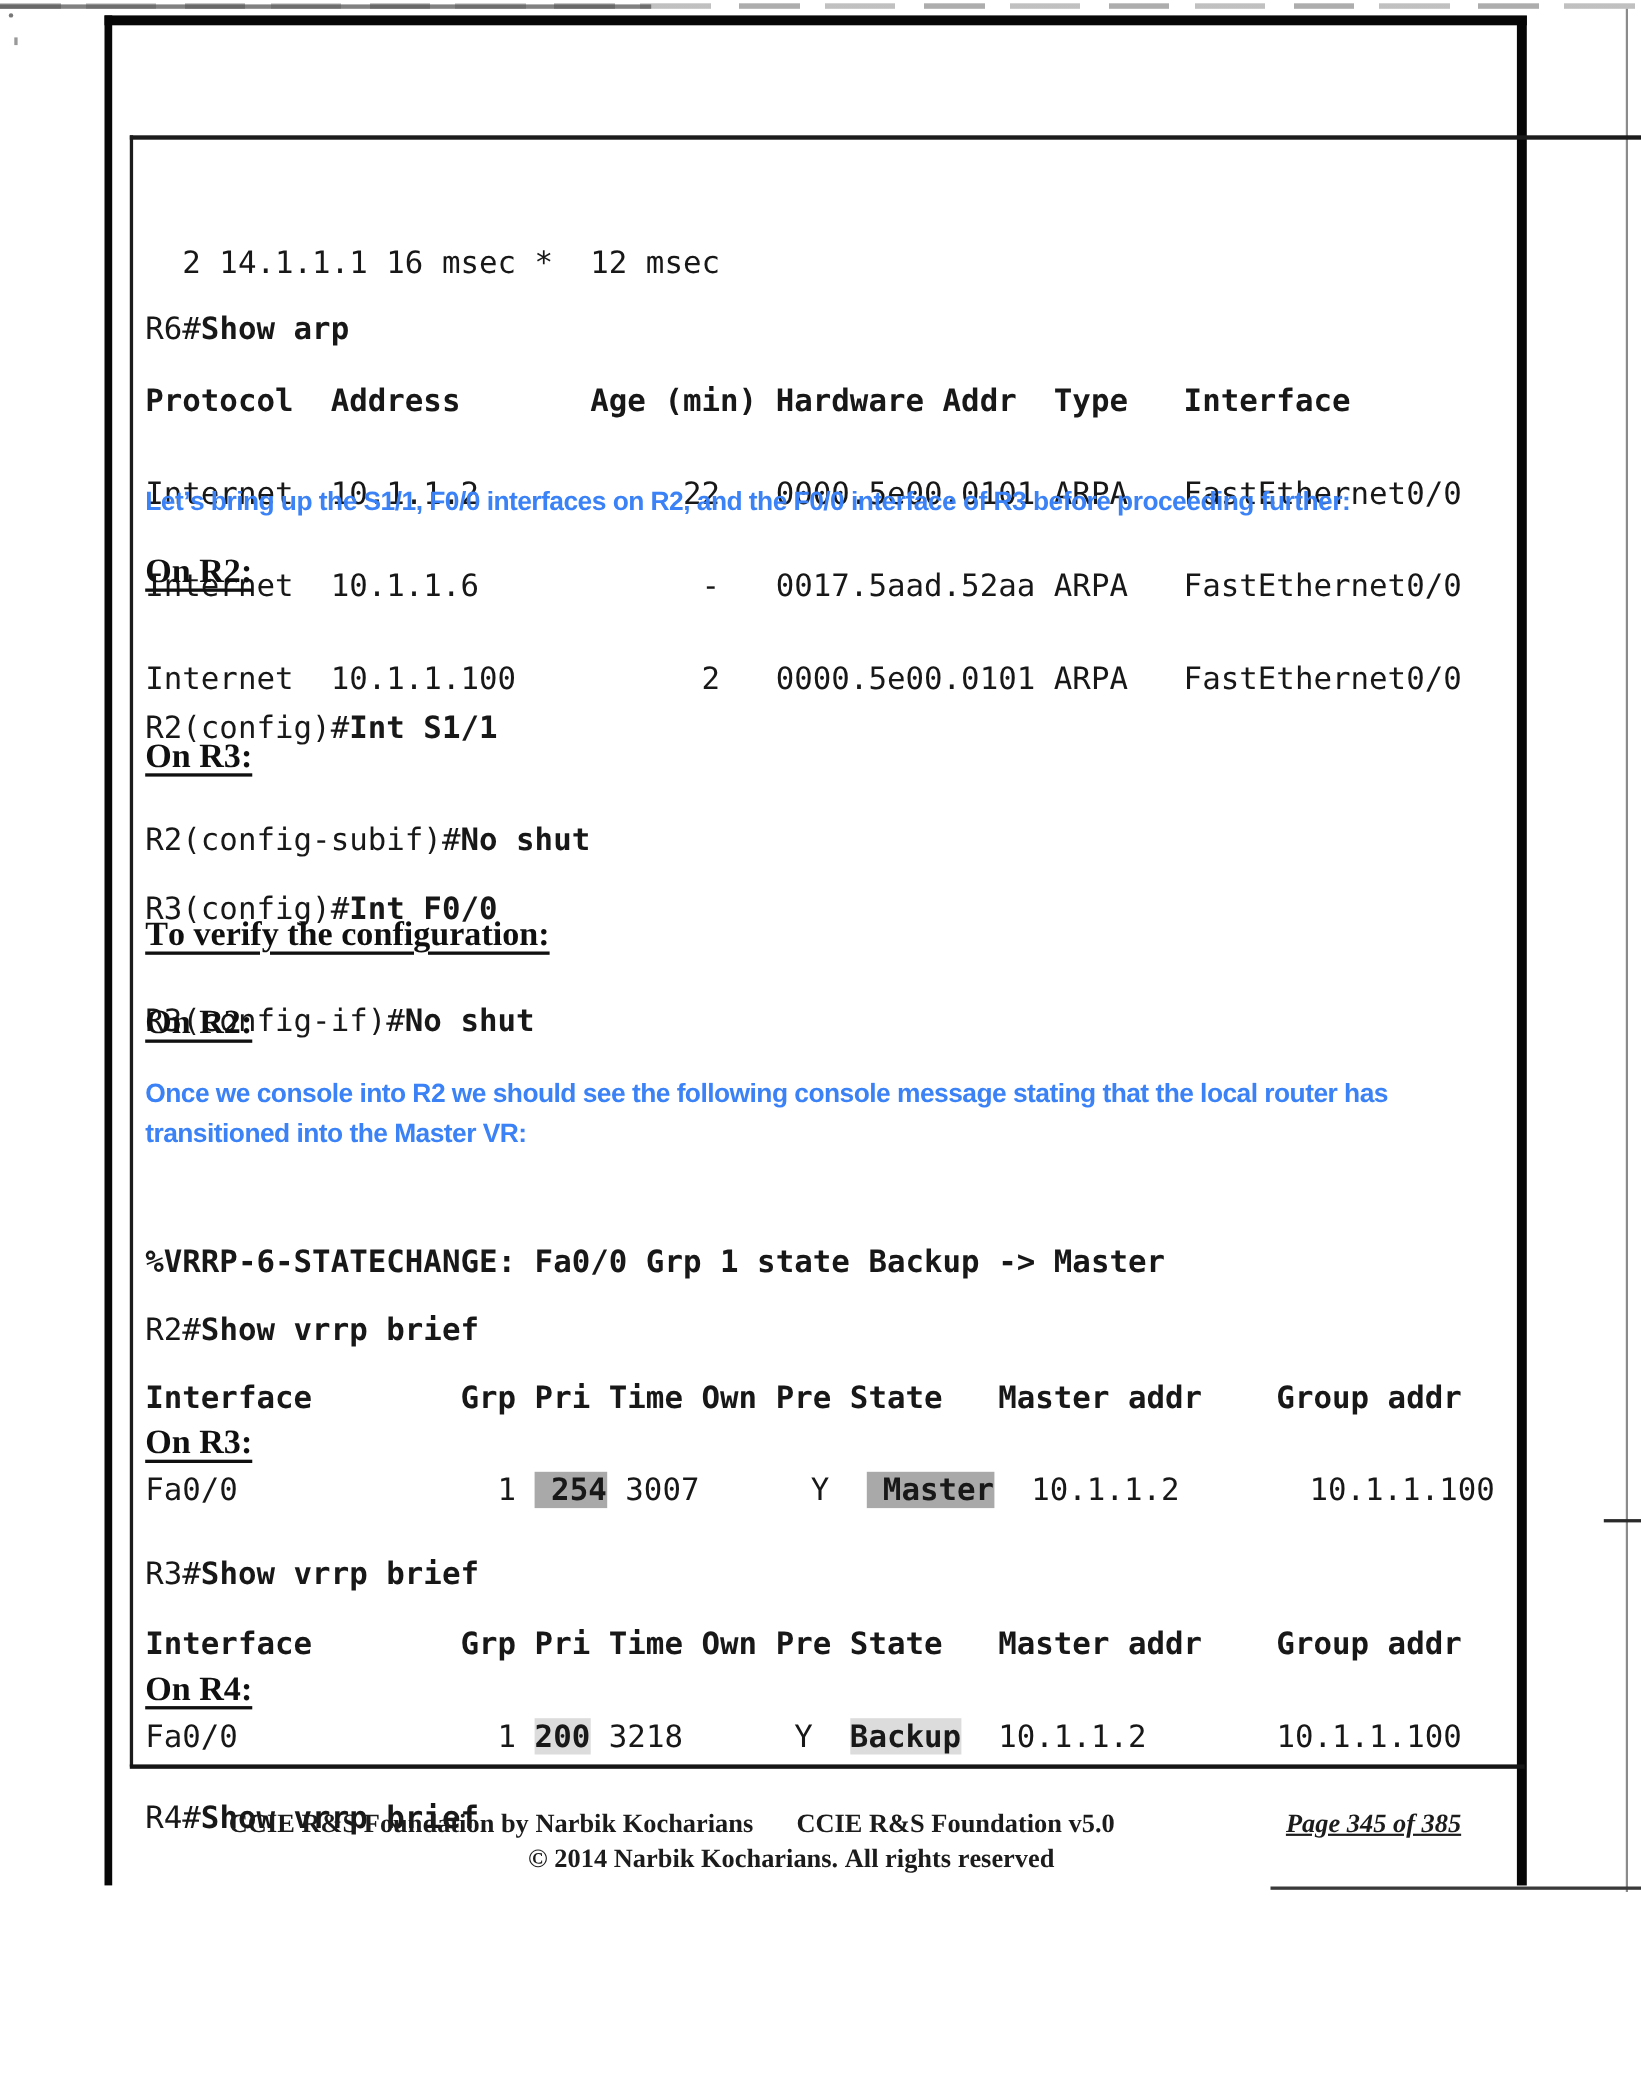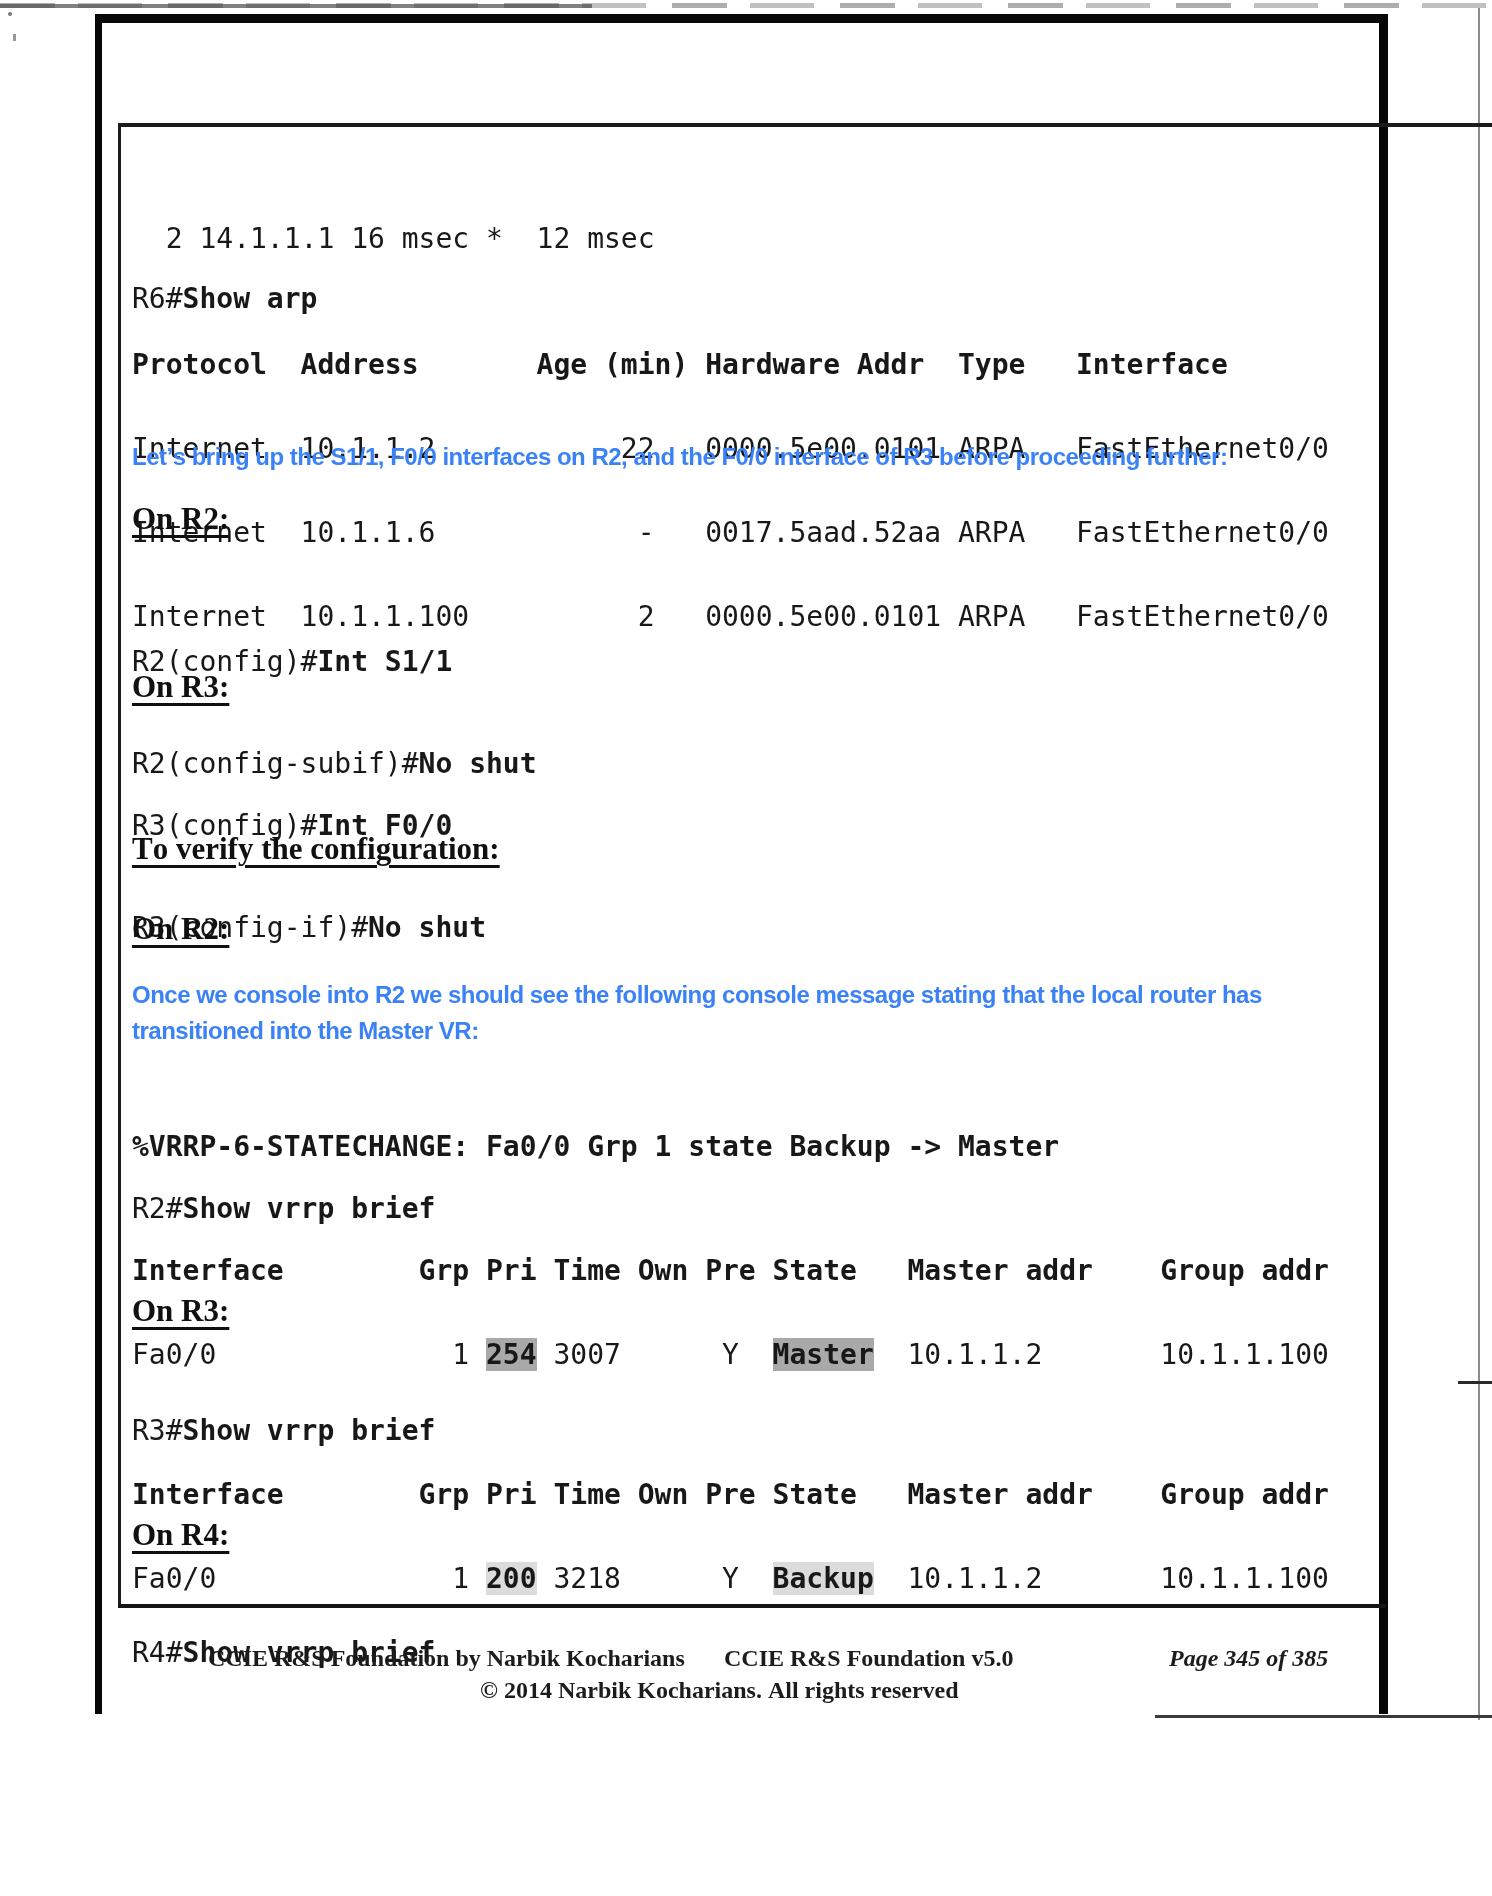--- a/index.html
+++ b/index.html
@@ -55,7 +55,7 @@
   .cblock.cmds { line-height:34px; }
   .cline { white-space:pre; }
   .b { font-weight:bold; }
-  .hl-dark  { background-color:var(--highlight-dark,#a9a9a9); }
+  .hl-dark  { background-color:var(--highlight-dark,#a9a9a9);padding-left:15px; }
   .hl-light { background-color:var(--highlight-light,#dcdcdc); }
 
   

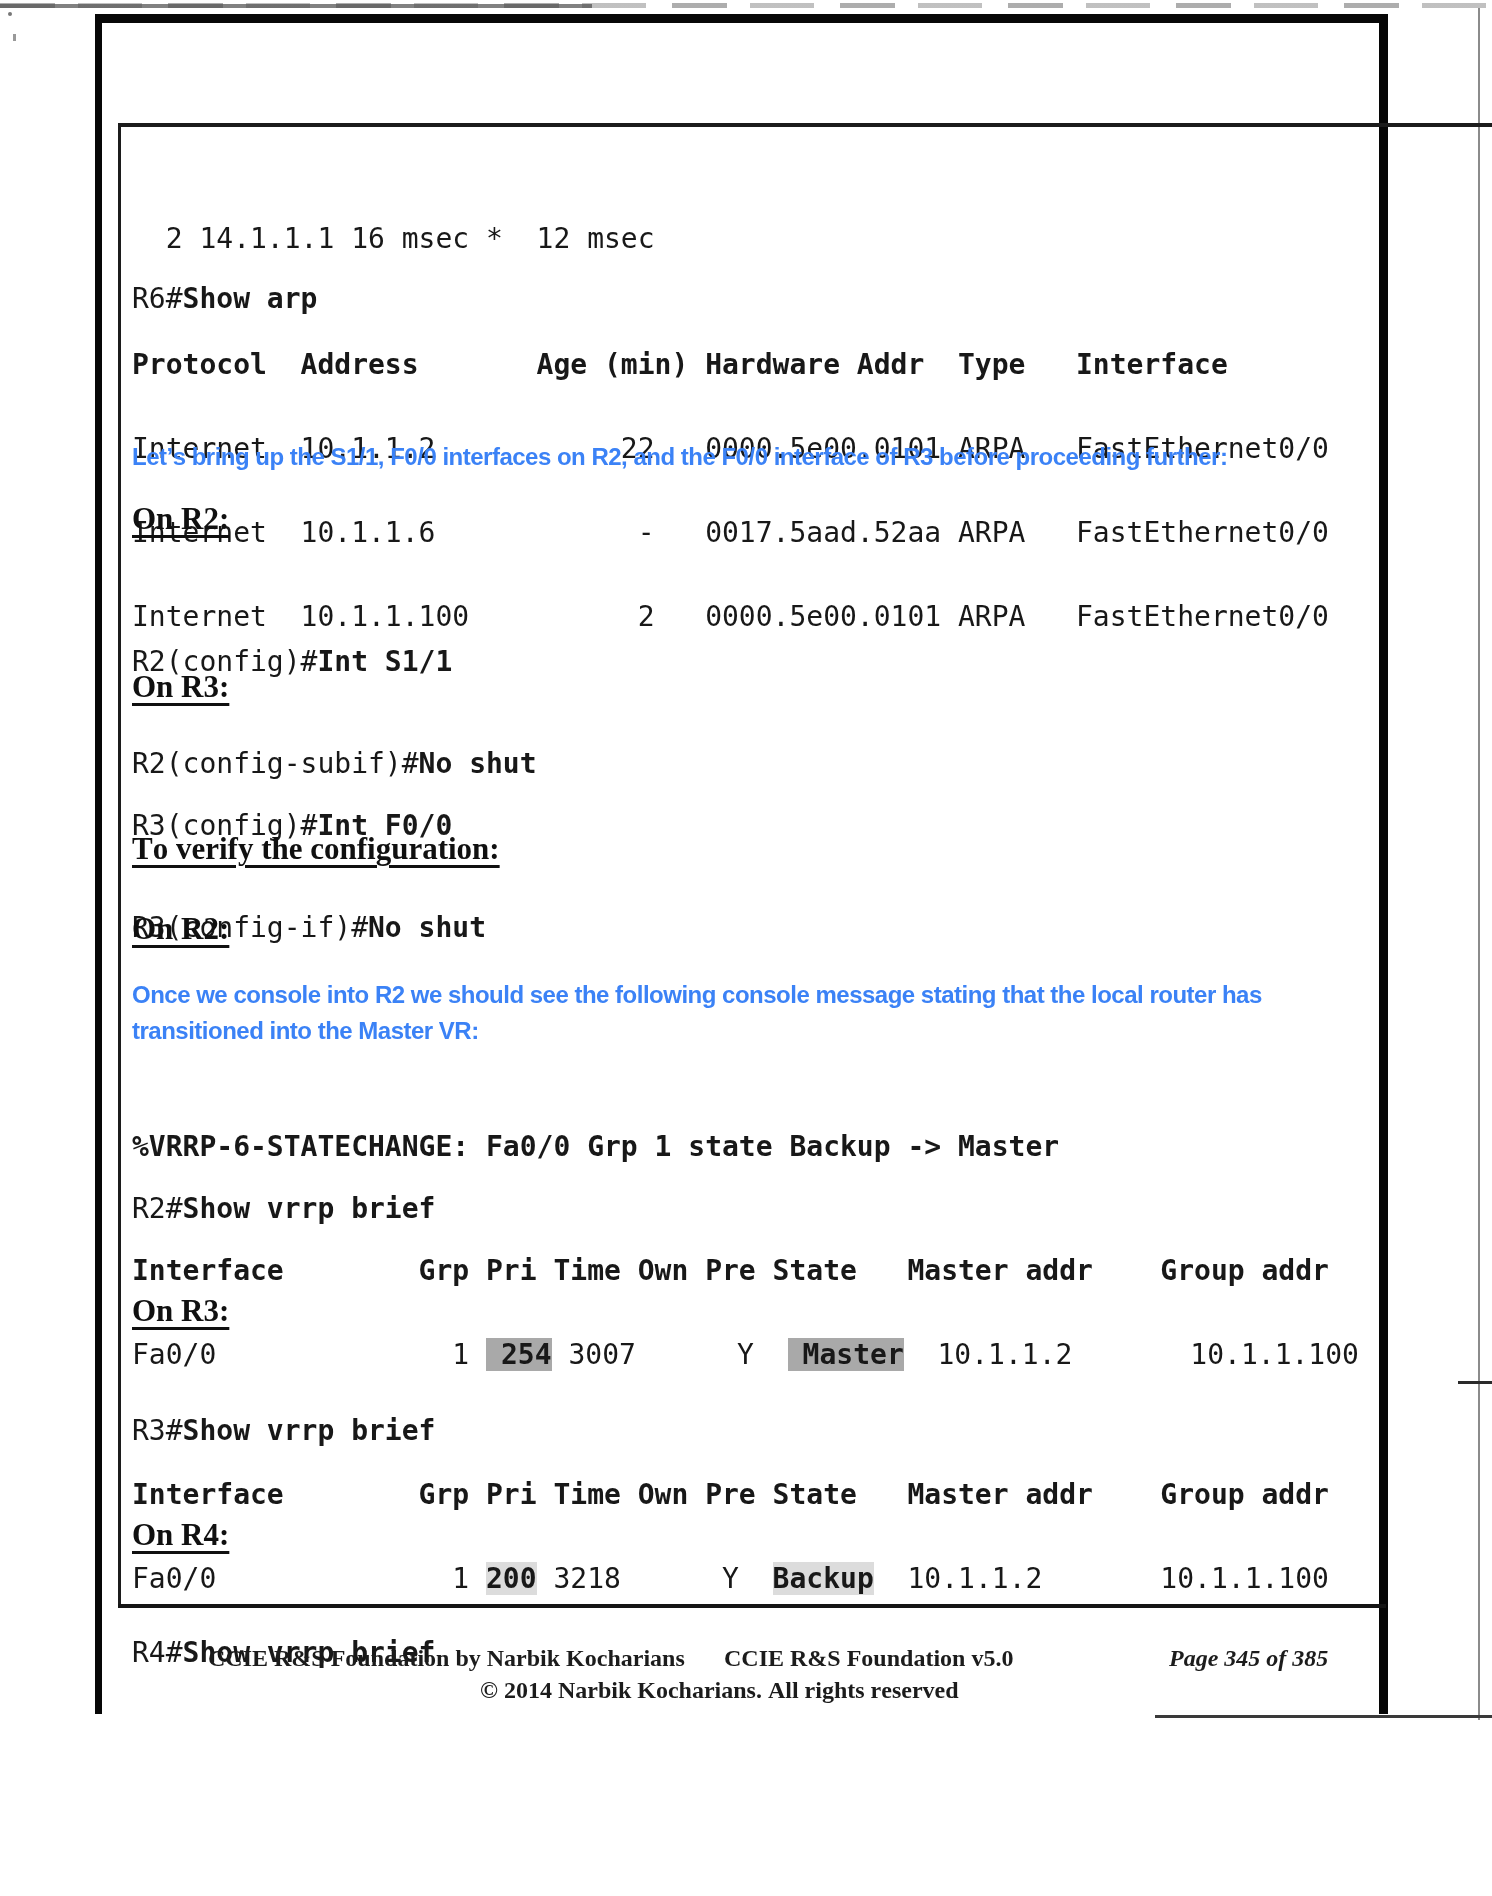--- a/index.html
+++ b/index.html
@@ -89,7 +89,7 @@
     color:#1c1c1c;
     white-space:nowrap;
   }
-  .footer-italic { font-style:italic; }
+  .footer-italic { font-style:italic;text-decoration:underline; }
 </style>
 </head>
 <body>

